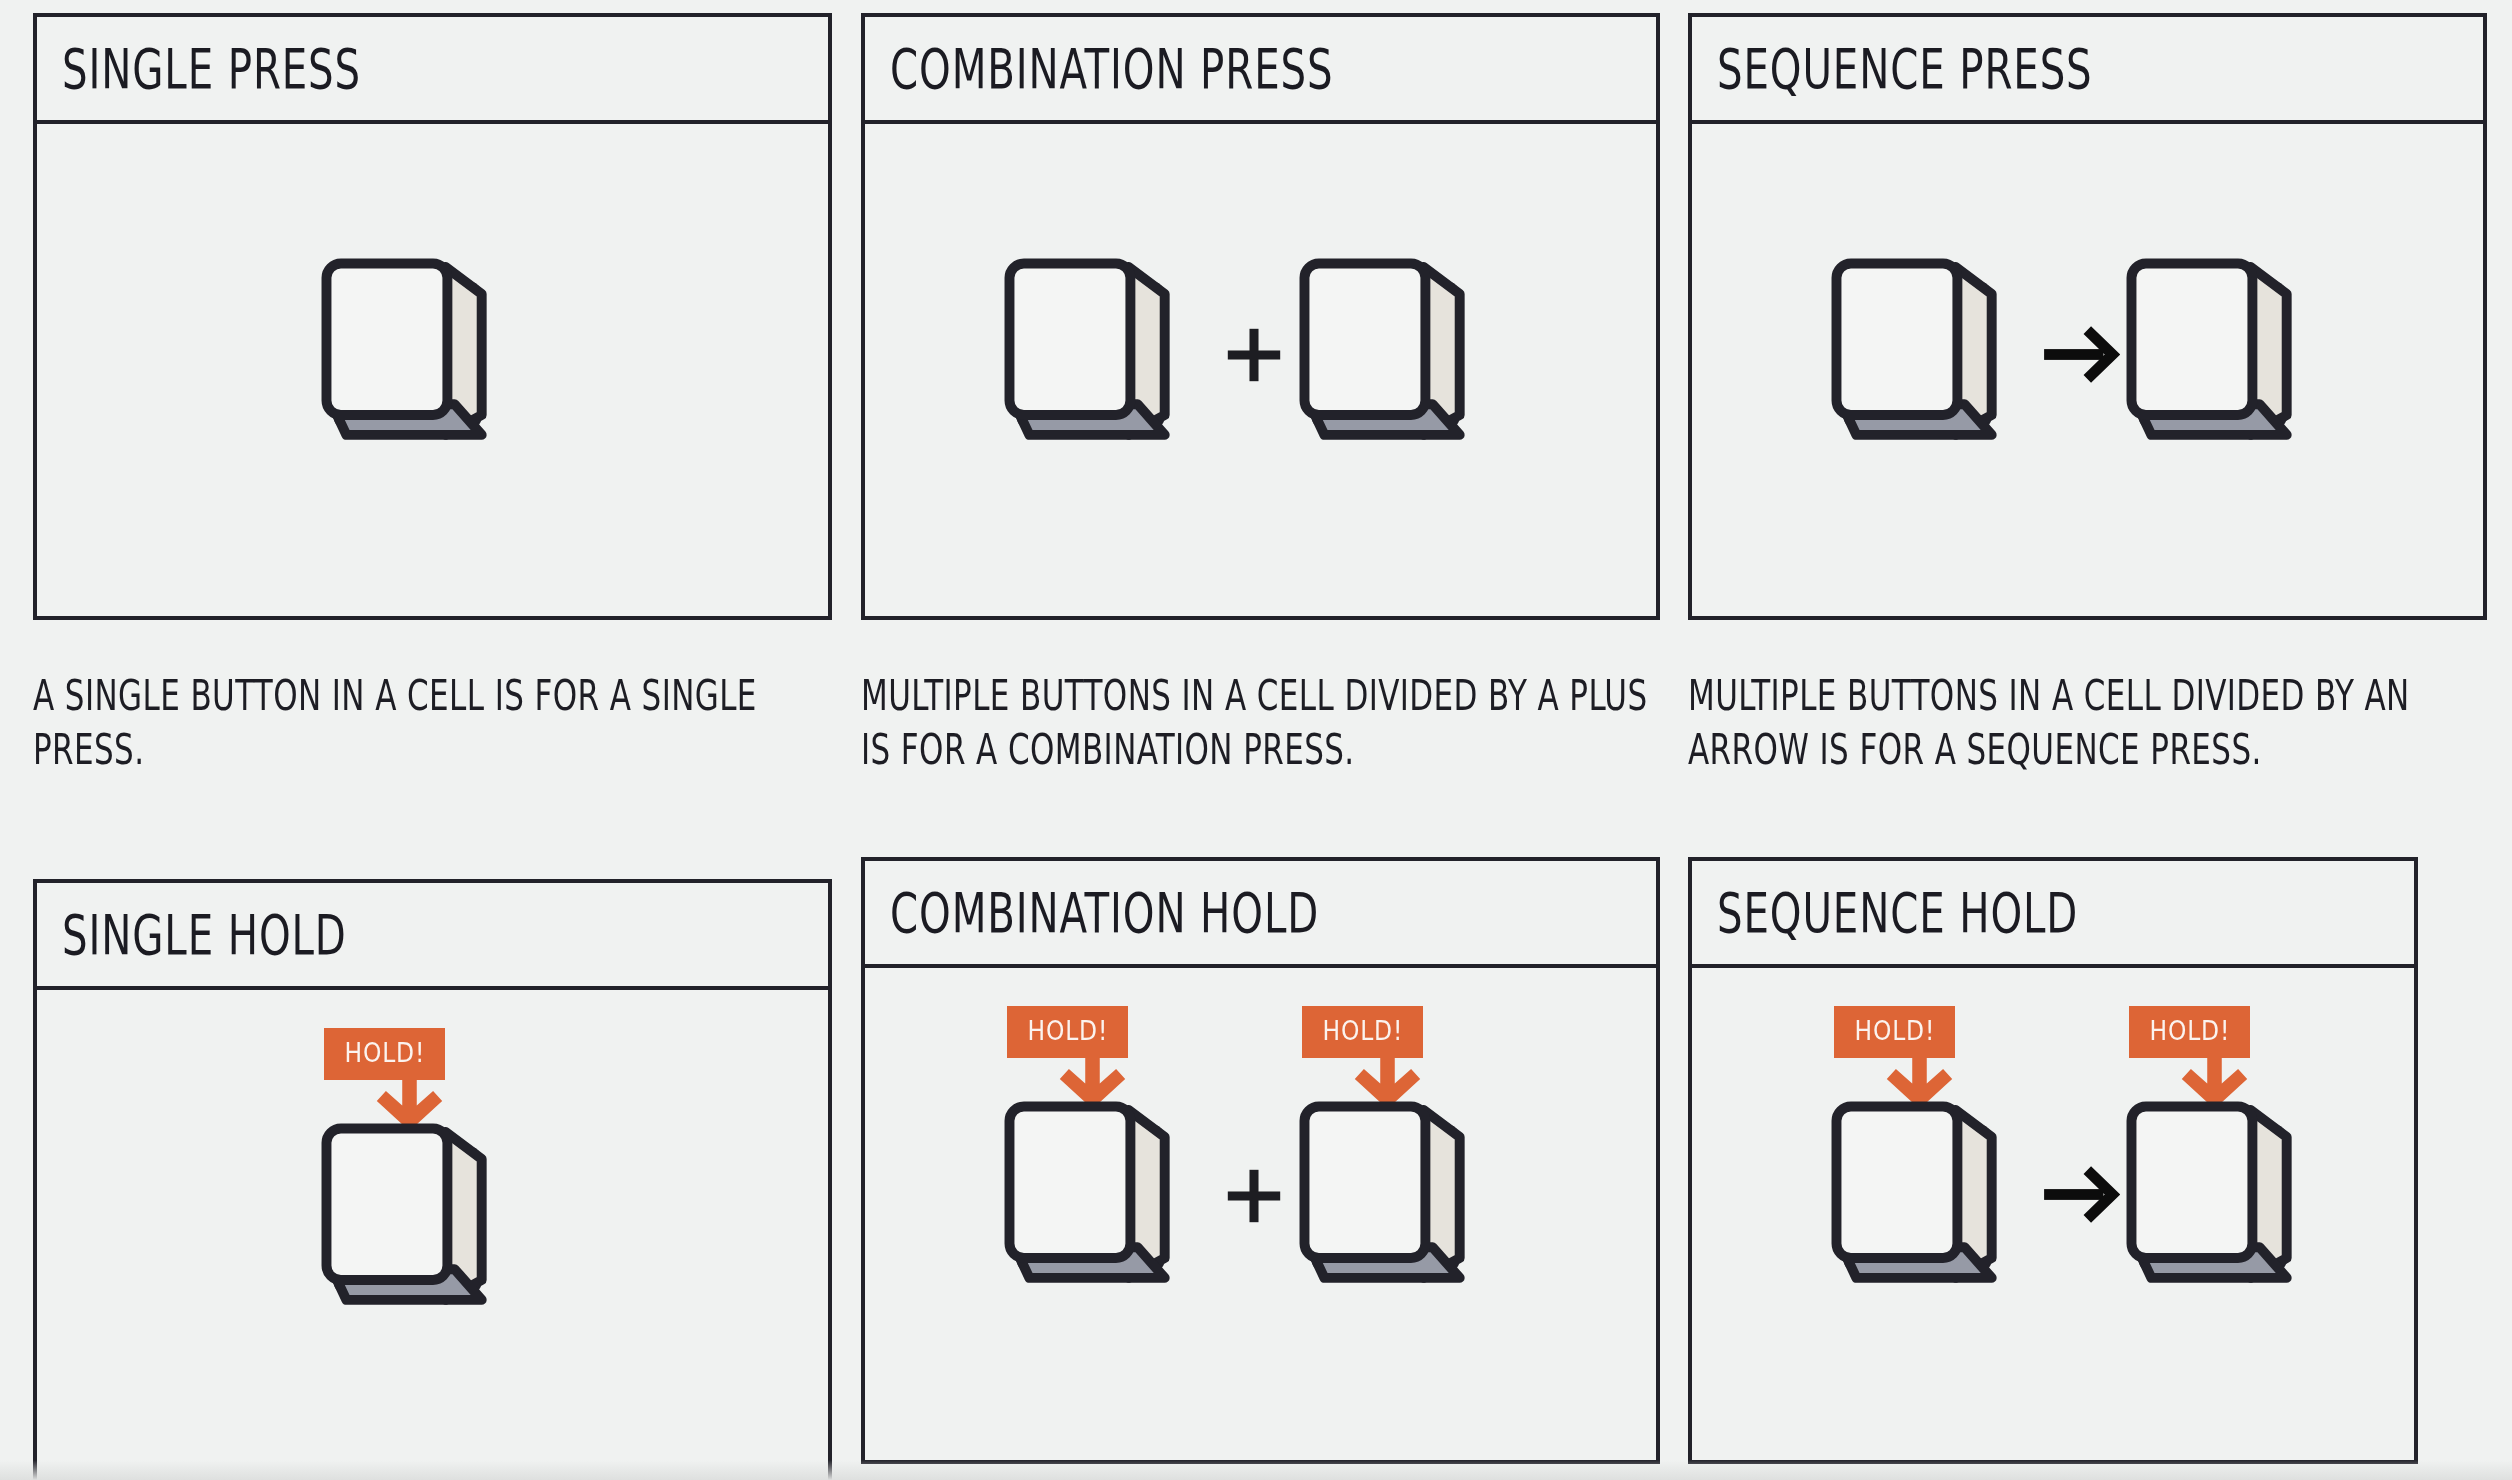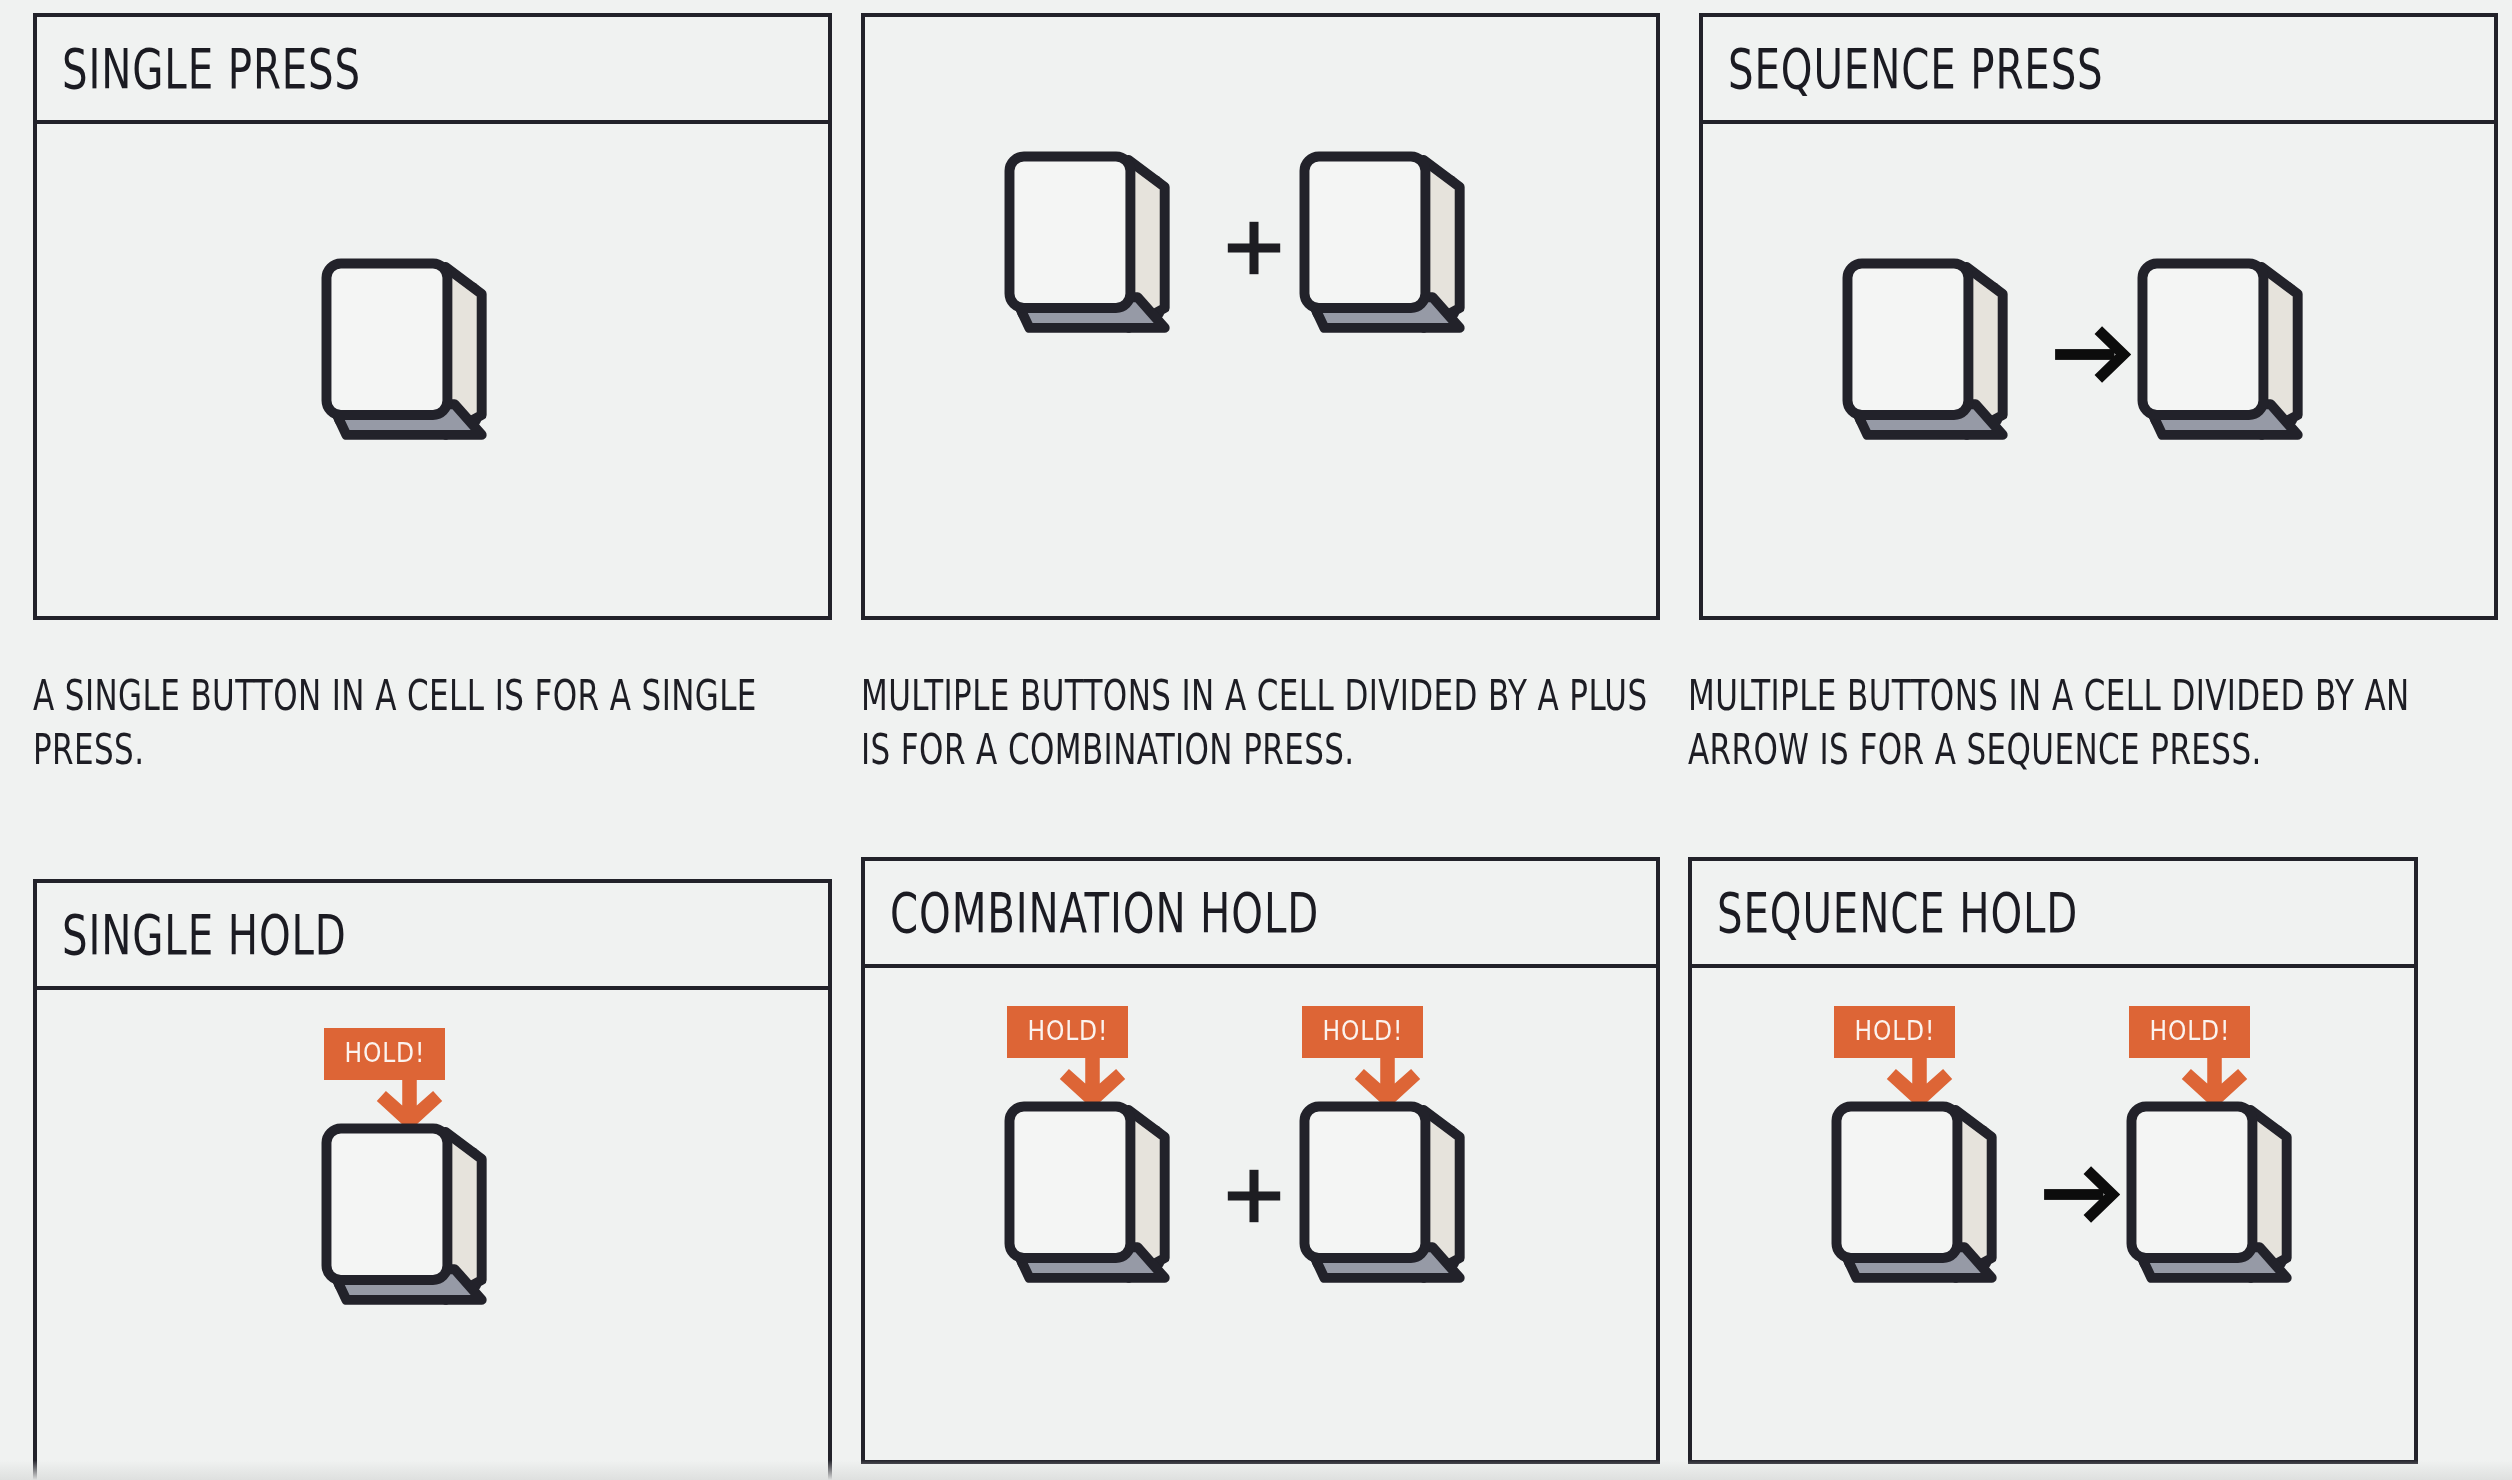--- a/index.html
+++ b/index.html
@@ -158,6 +158,9 @@
   <div class="caption" style="left:33px; top:669px; width:971px;">A SINGLE BUTTON IN A CELL IS FOR A SINGLE PRESS.</div>
 
   <div class="panel" style="left:861px; top:12.7px; width:799px; height:607px;">
+    <div class="panel-header">
+      <div class="panel-title">COMBINATION PRESS</div>
+    </div>
     <div class="panel-body" style="height:496px;">
       <div class="keyrow" style="left:137px; top:134px;">
         <div class="keyslot">

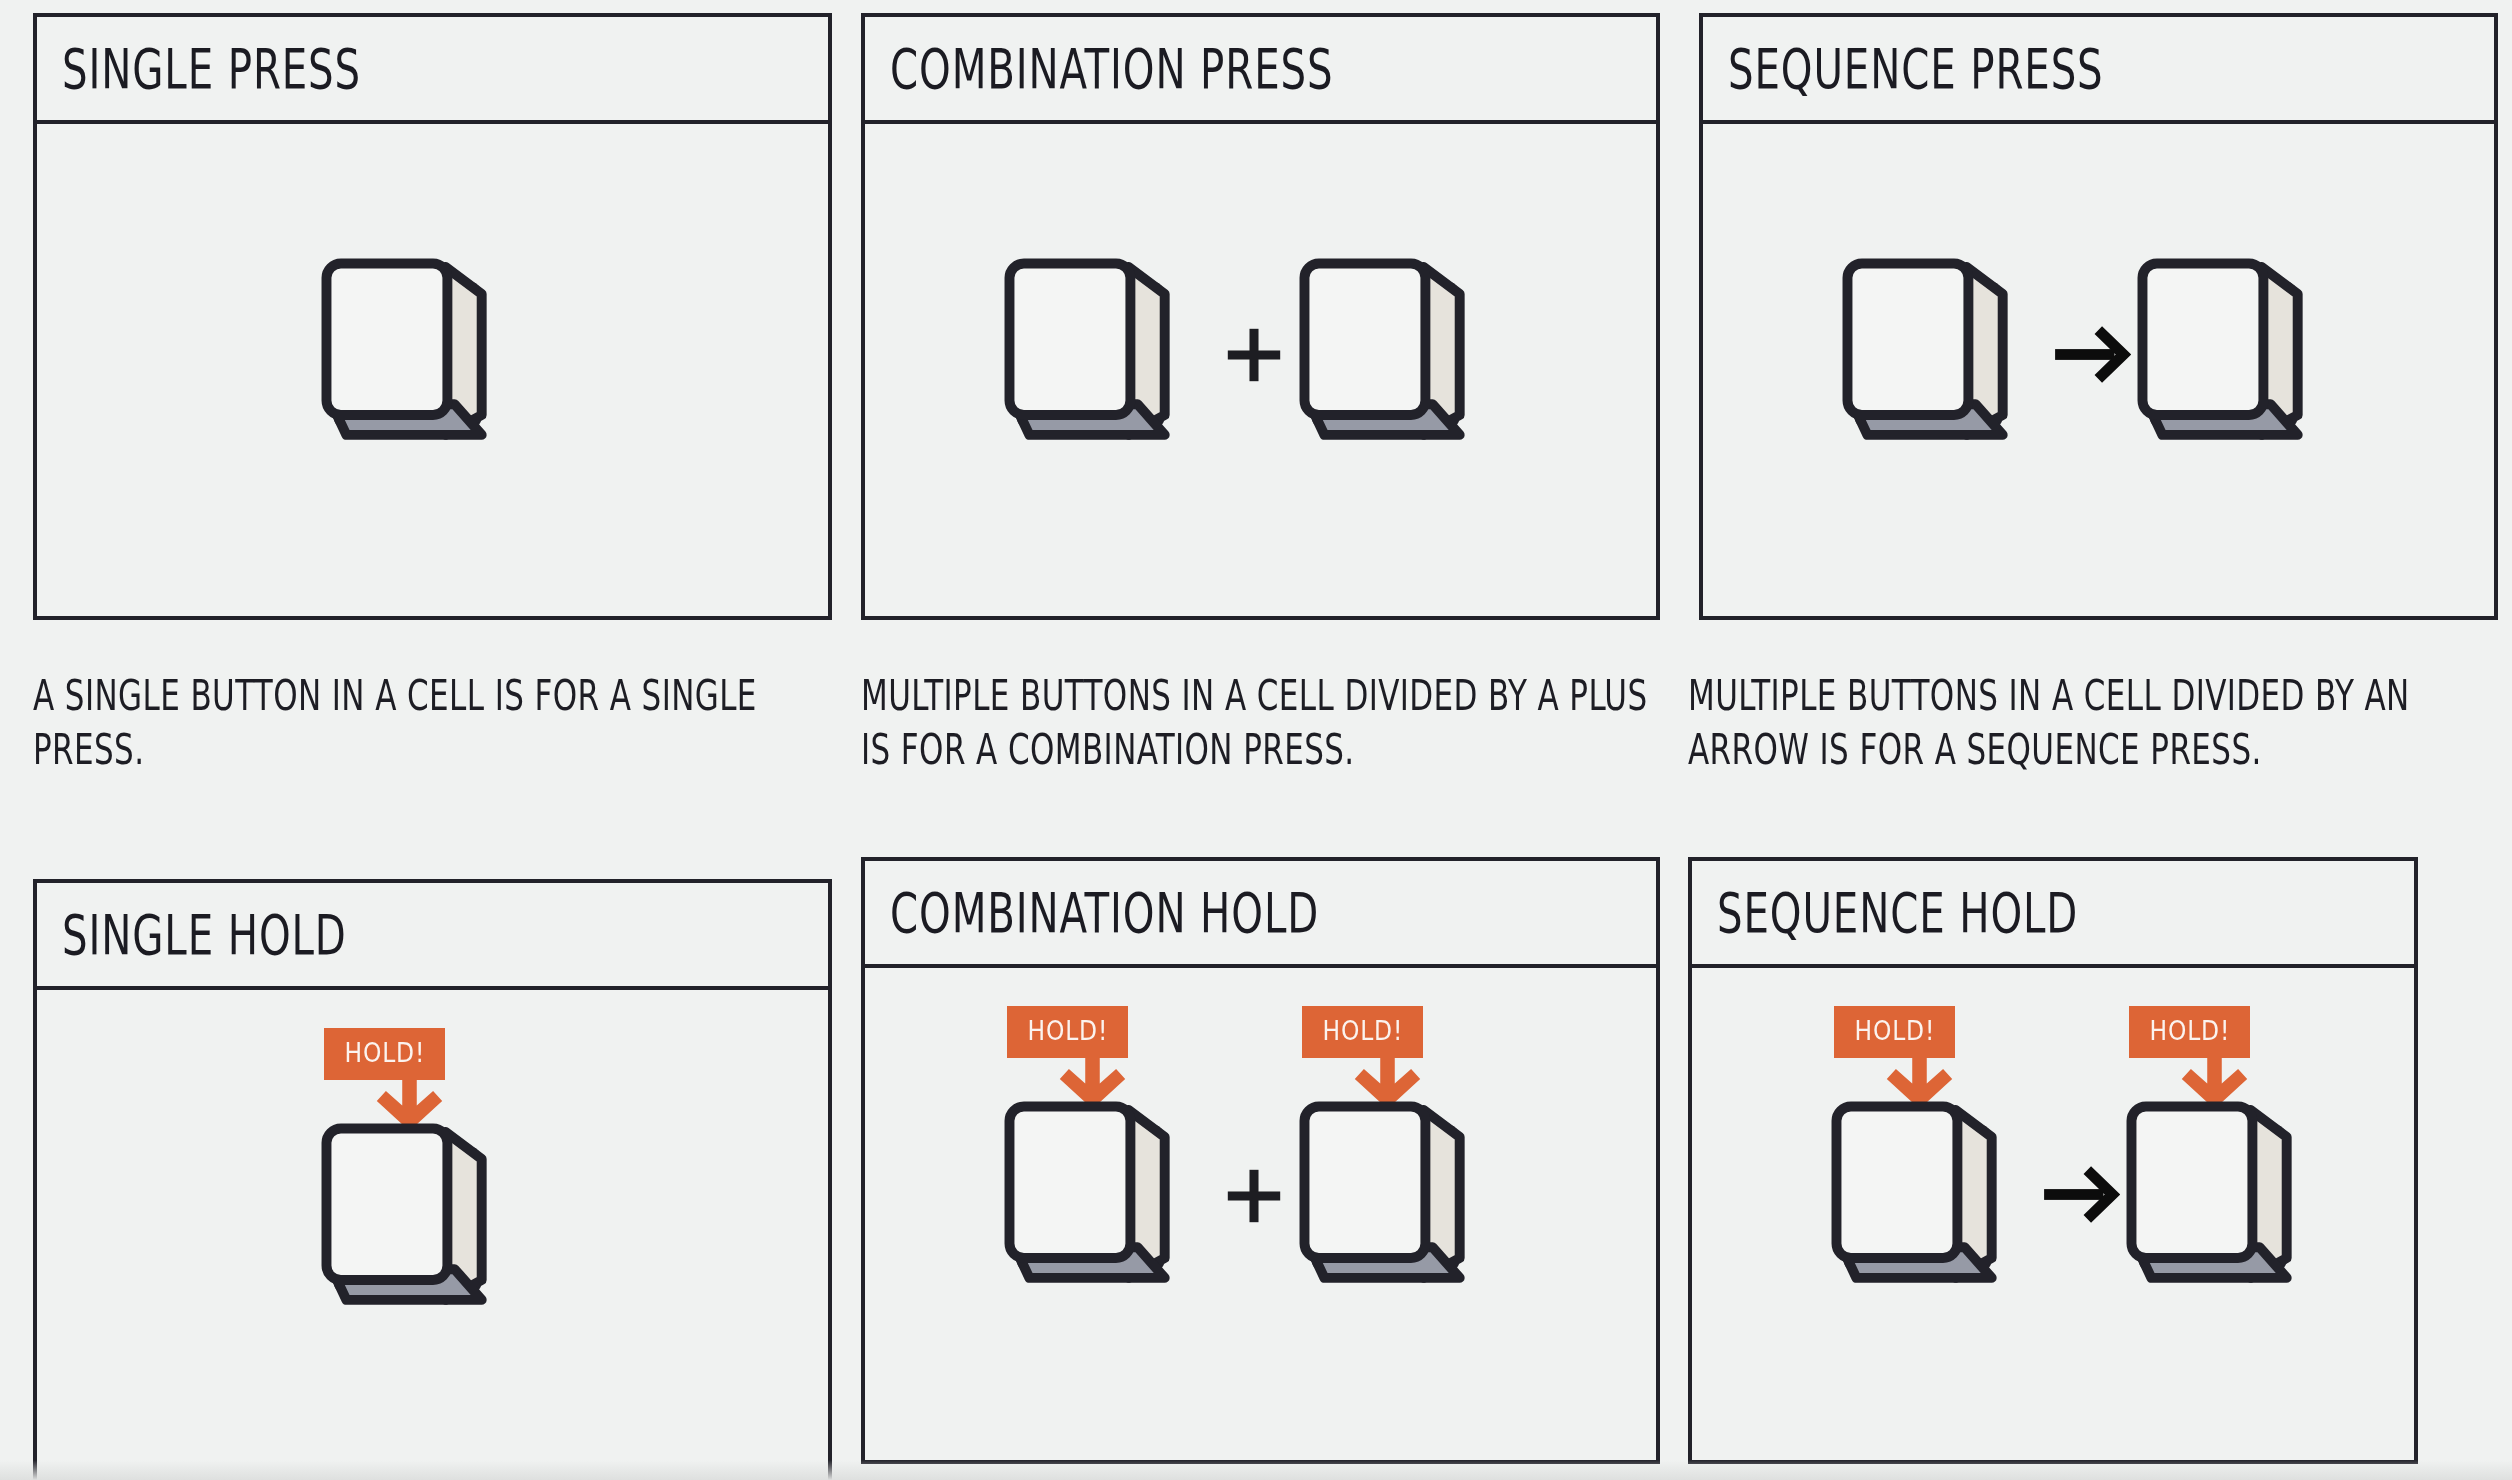--- a/index.html
+++ b/index.html
@@ -194,7 +194,7 @@
   </div>
   <div class="caption" style="left:861px; top:669px; width:985px;">MULTIPLE BUTTONS IN A CELL DIVIDED BY A PLUS IS FOR A COMBINATION PRESS.</div>
 
-  <div class="panel" style="left:1688px; top:12.7px; width:799px; height:607px;margin-left:11px;">
+  <div class="panel" style="left:1688px; top:12.7px; width:799px; height:607px;">
     <div class="panel-header">
       <div class="panel-title">SEQUENCE PRESS</div>
     </div>

